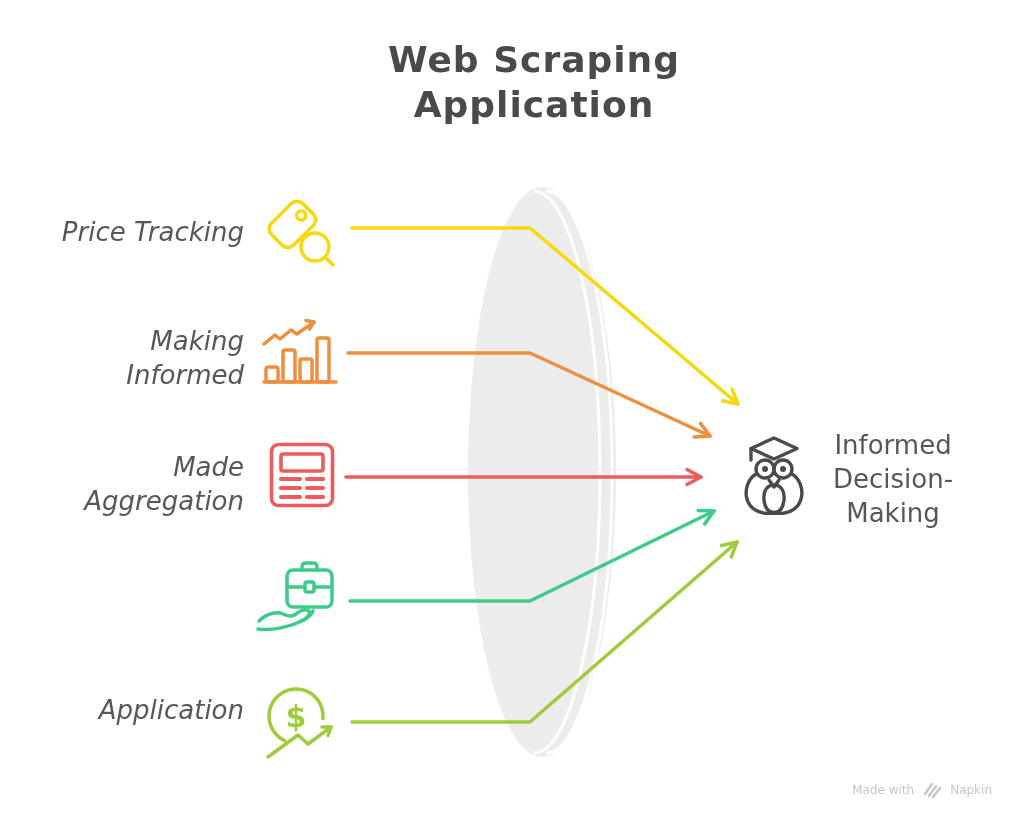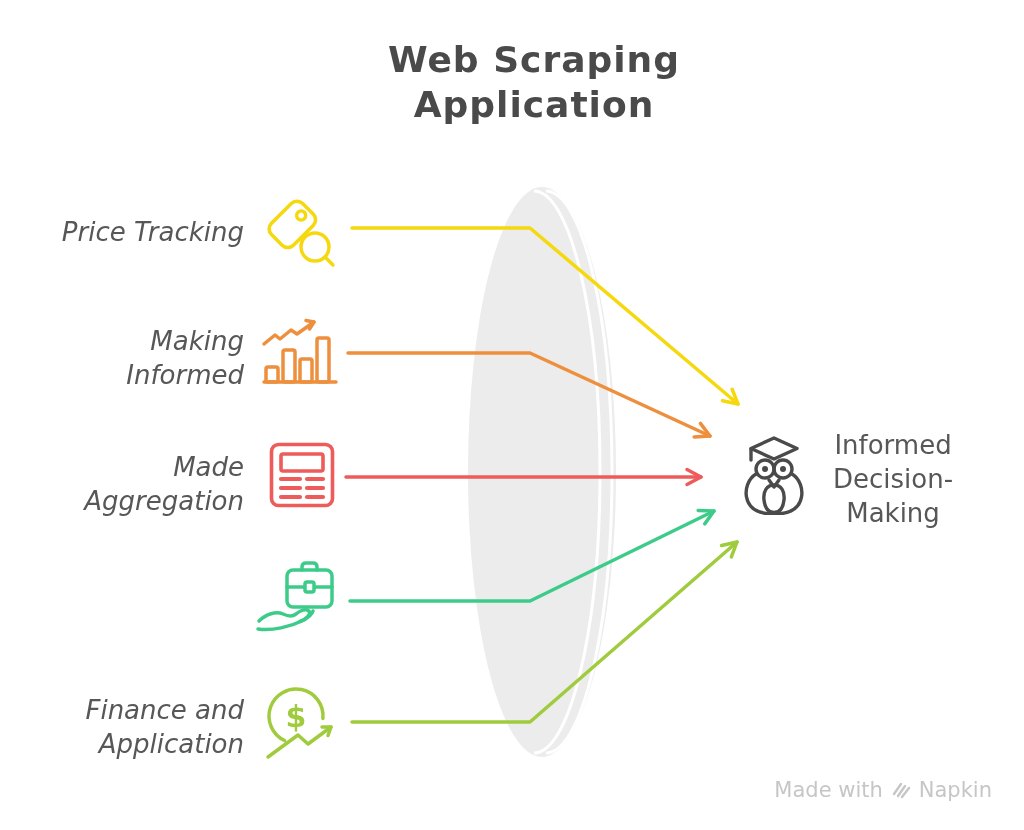--- a/index.html
+++ b/index.html
@@ -82,7 +82,6 @@
     <div>Aggregation</div>
   </div>
   <div class="src-label" style="top:693px">
-    <div>Finance and</div>
     <div>Application</div>
   </div>
 

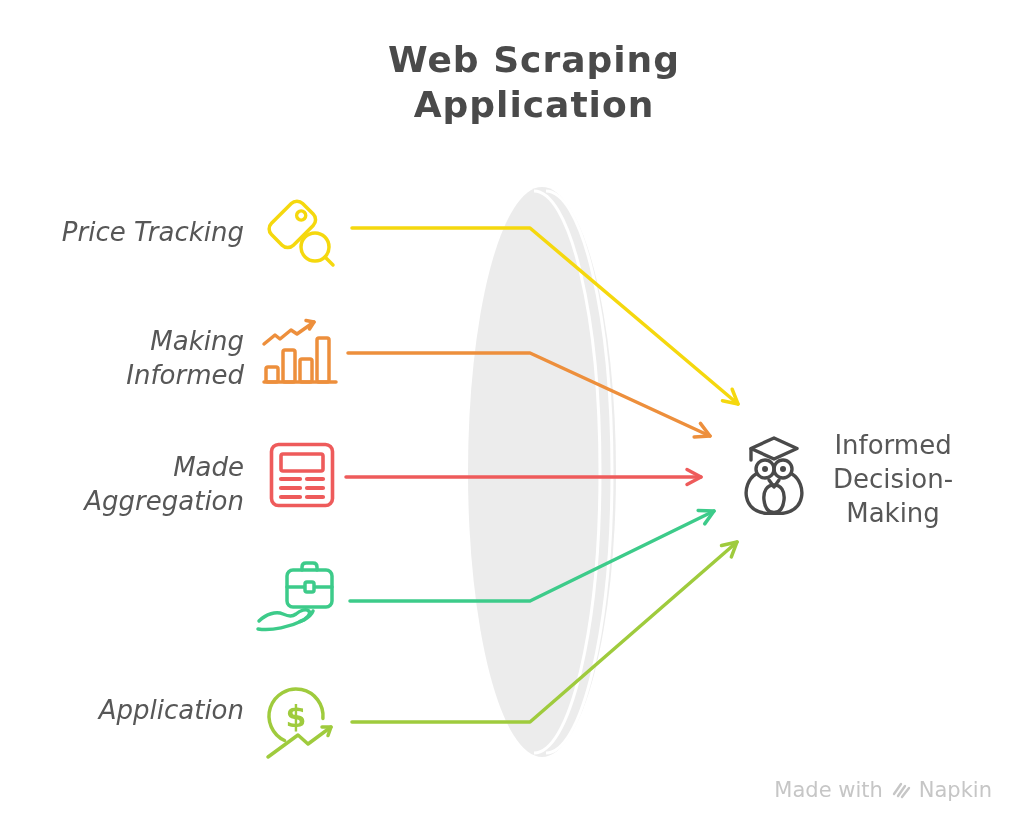--- a/index.html
+++ b/index.html
@@ -22,7 +22,7 @@
   .abs{position:absolute;}
   .watermark{
     position:absolute;right:32px;top:778px;height:24px;display:flex;align-items:center;gap:7px;
-    font-size:21px;color:#C6C6C6;
+    font-size:12px;color:#C6C6C6;
   }
   svg{display:block;}
 </style>

